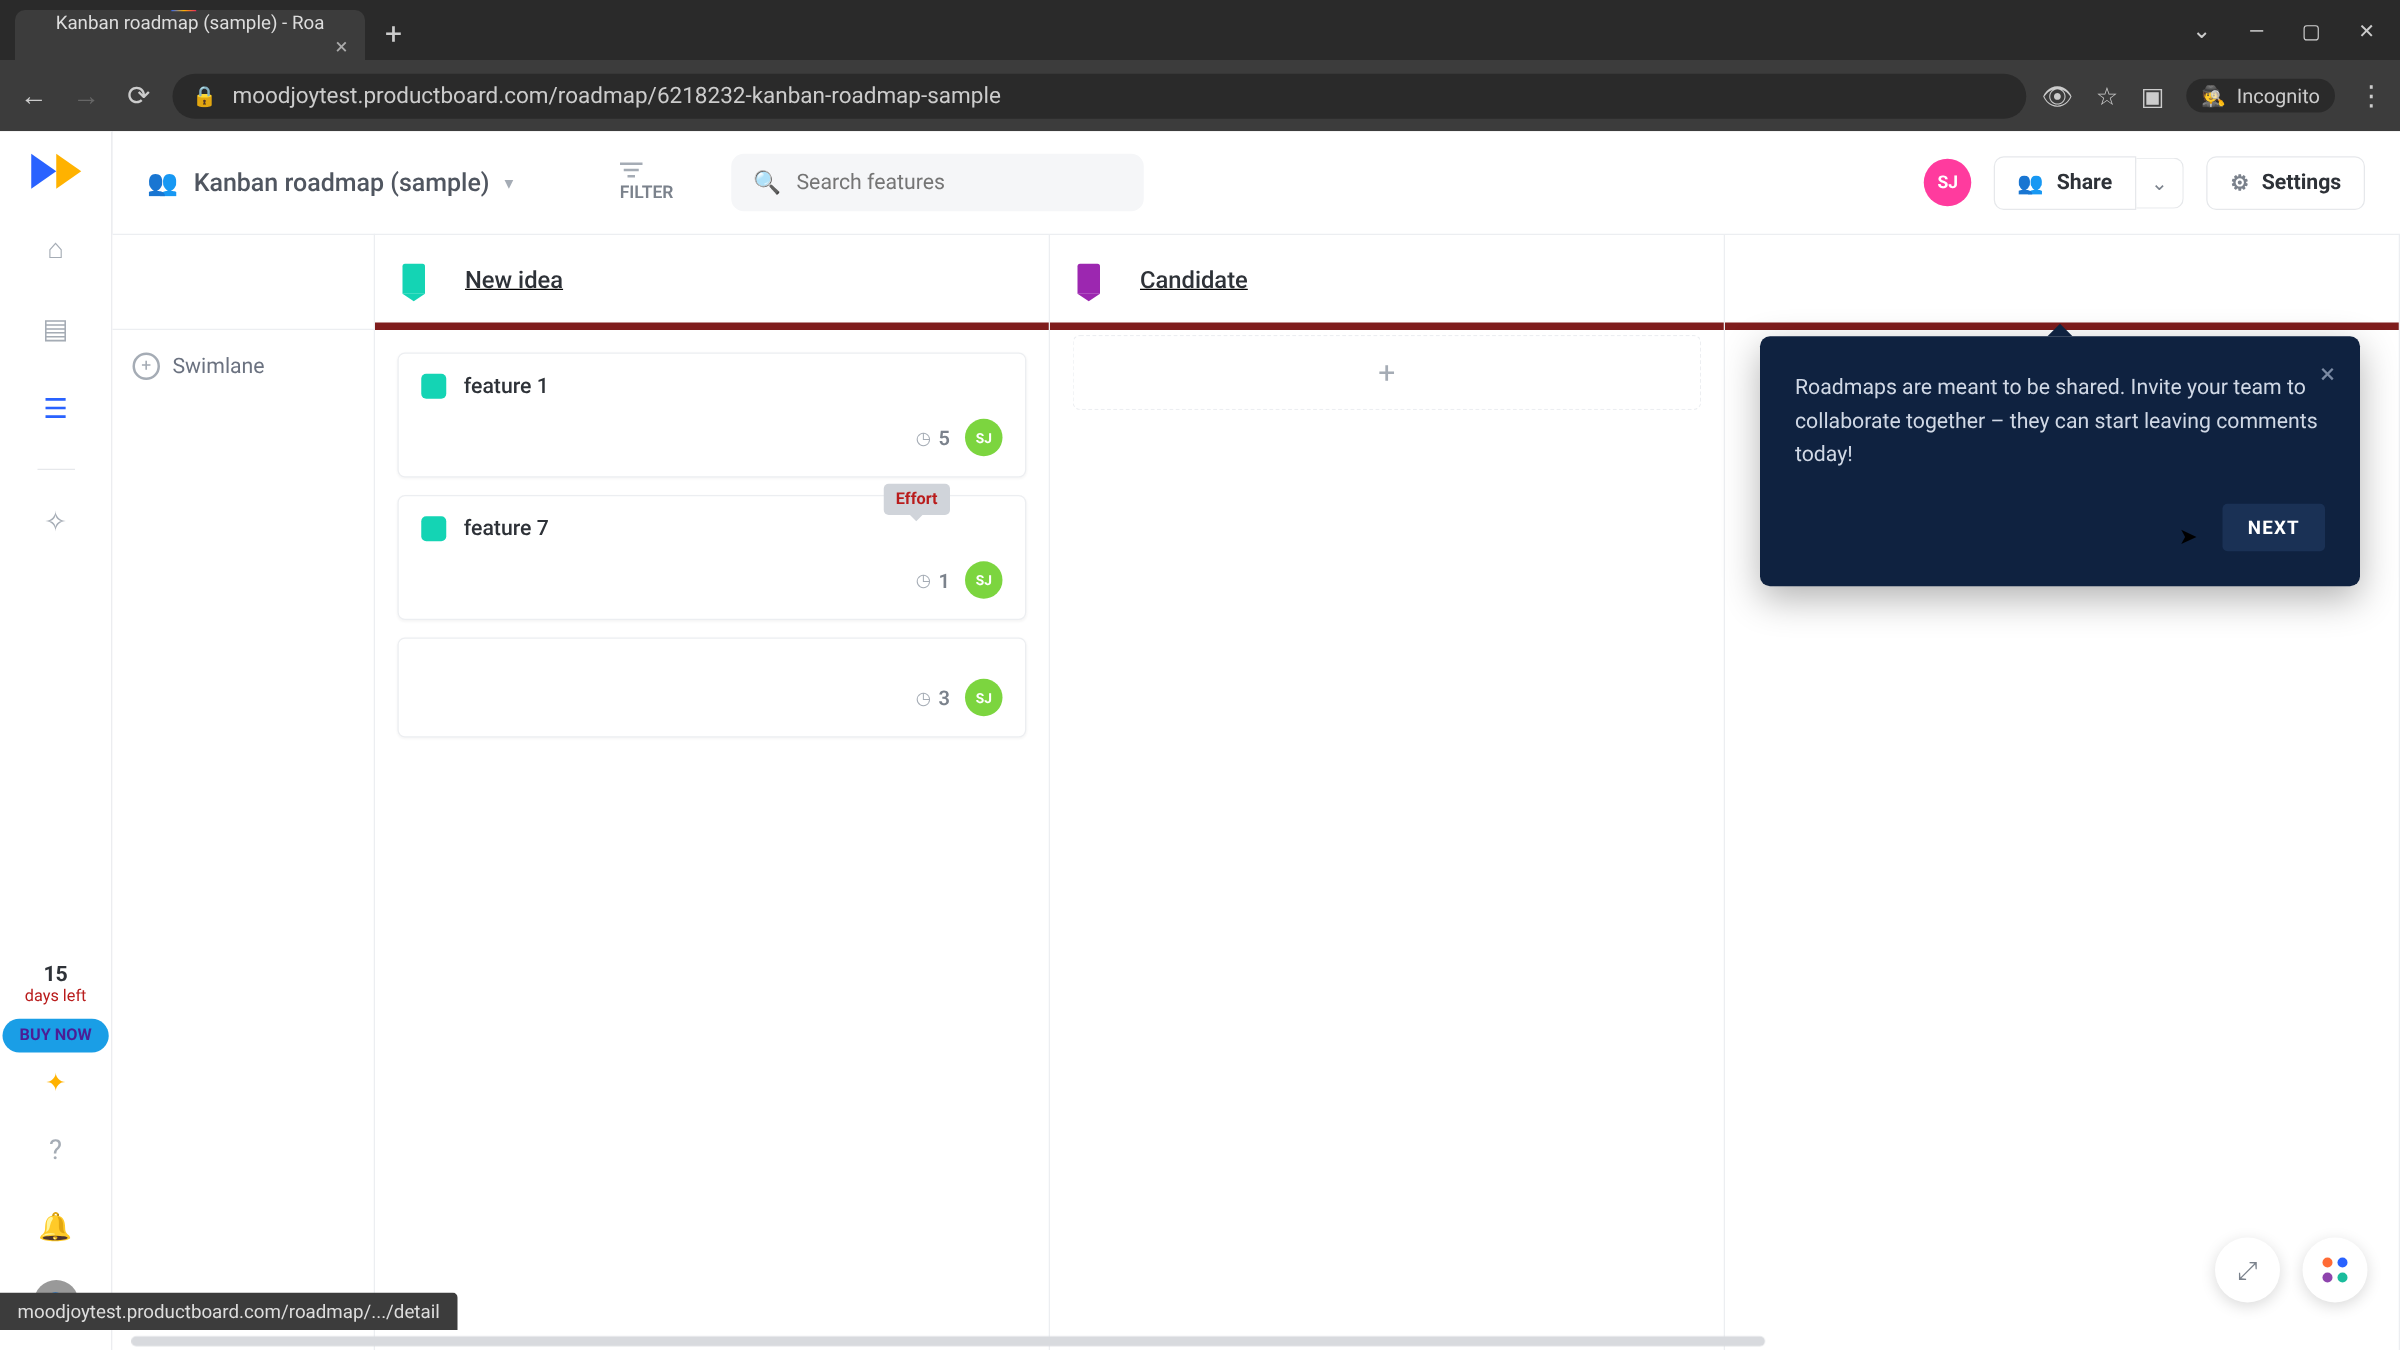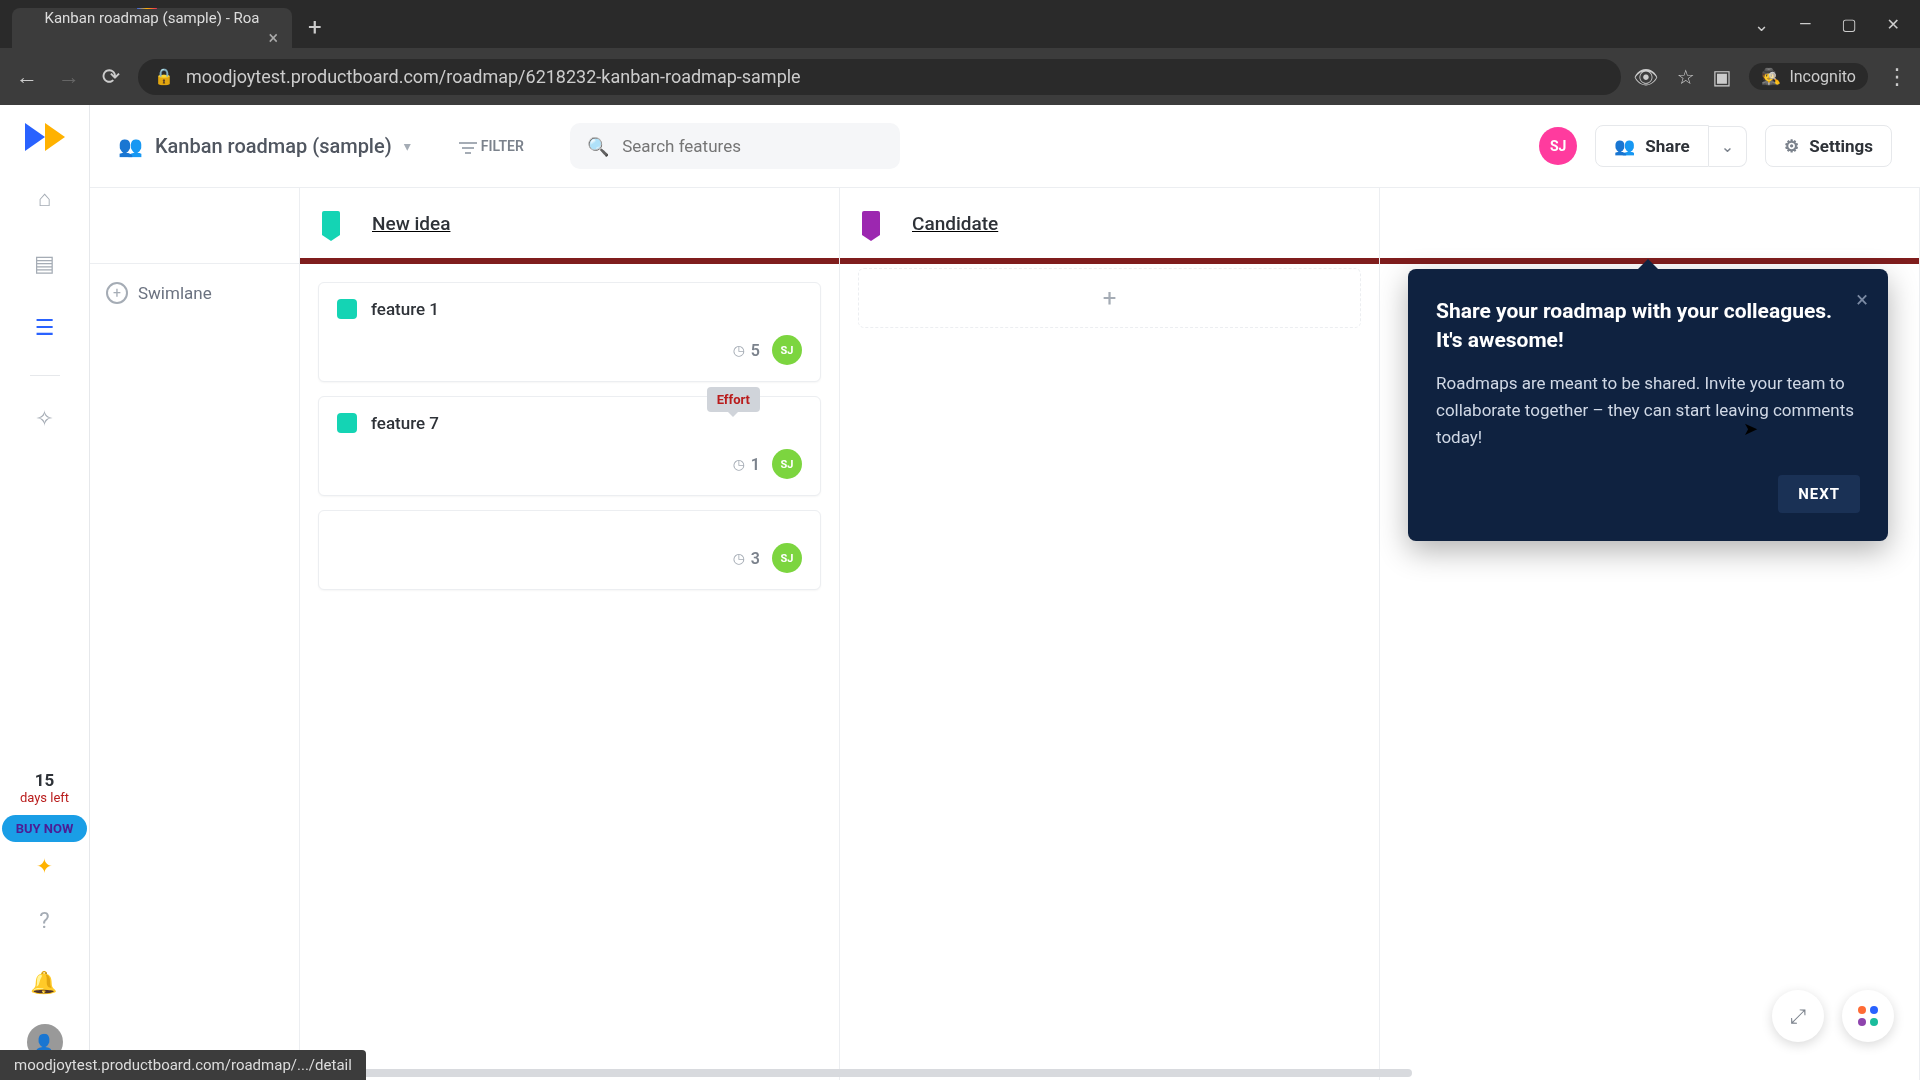--- a/index.html
+++ b/index.html
@@ -48,7 +48,7 @@
     .top-header { height: 82px; background:#fff; display: flex; align-items: center; padding: 0 28px; gap: 16px; }
     .board-title-wrap { display: flex; align-items: center; gap: 12px; color: #505660; font-size: 20px; font-weight: 500; cursor:pointer;}
     .board-title-wrap .chevron { font-size: 14px; color:#a5acb5; }
-    .filter-btn { display: flex; align-items: flex-end; color: #7b828c; font-size: 14px; font-weight: 600; margin-left: 32px; cursor:pointer; gap:4px;}
+    .filter-btn { display: flex; flex-direction: column; align-items: flex-start; color: #7b828c; font-size: 14px; font-weight: 600; margin-left: 69px; cursor:pointer; gap:4px;}
     .filter-icon-lines { display:flex; flex-direction:column; gap:3px; align-items:center; }
     .filter-icon-lines span{ display:block; height:2px; background:#a5acb5;}
     

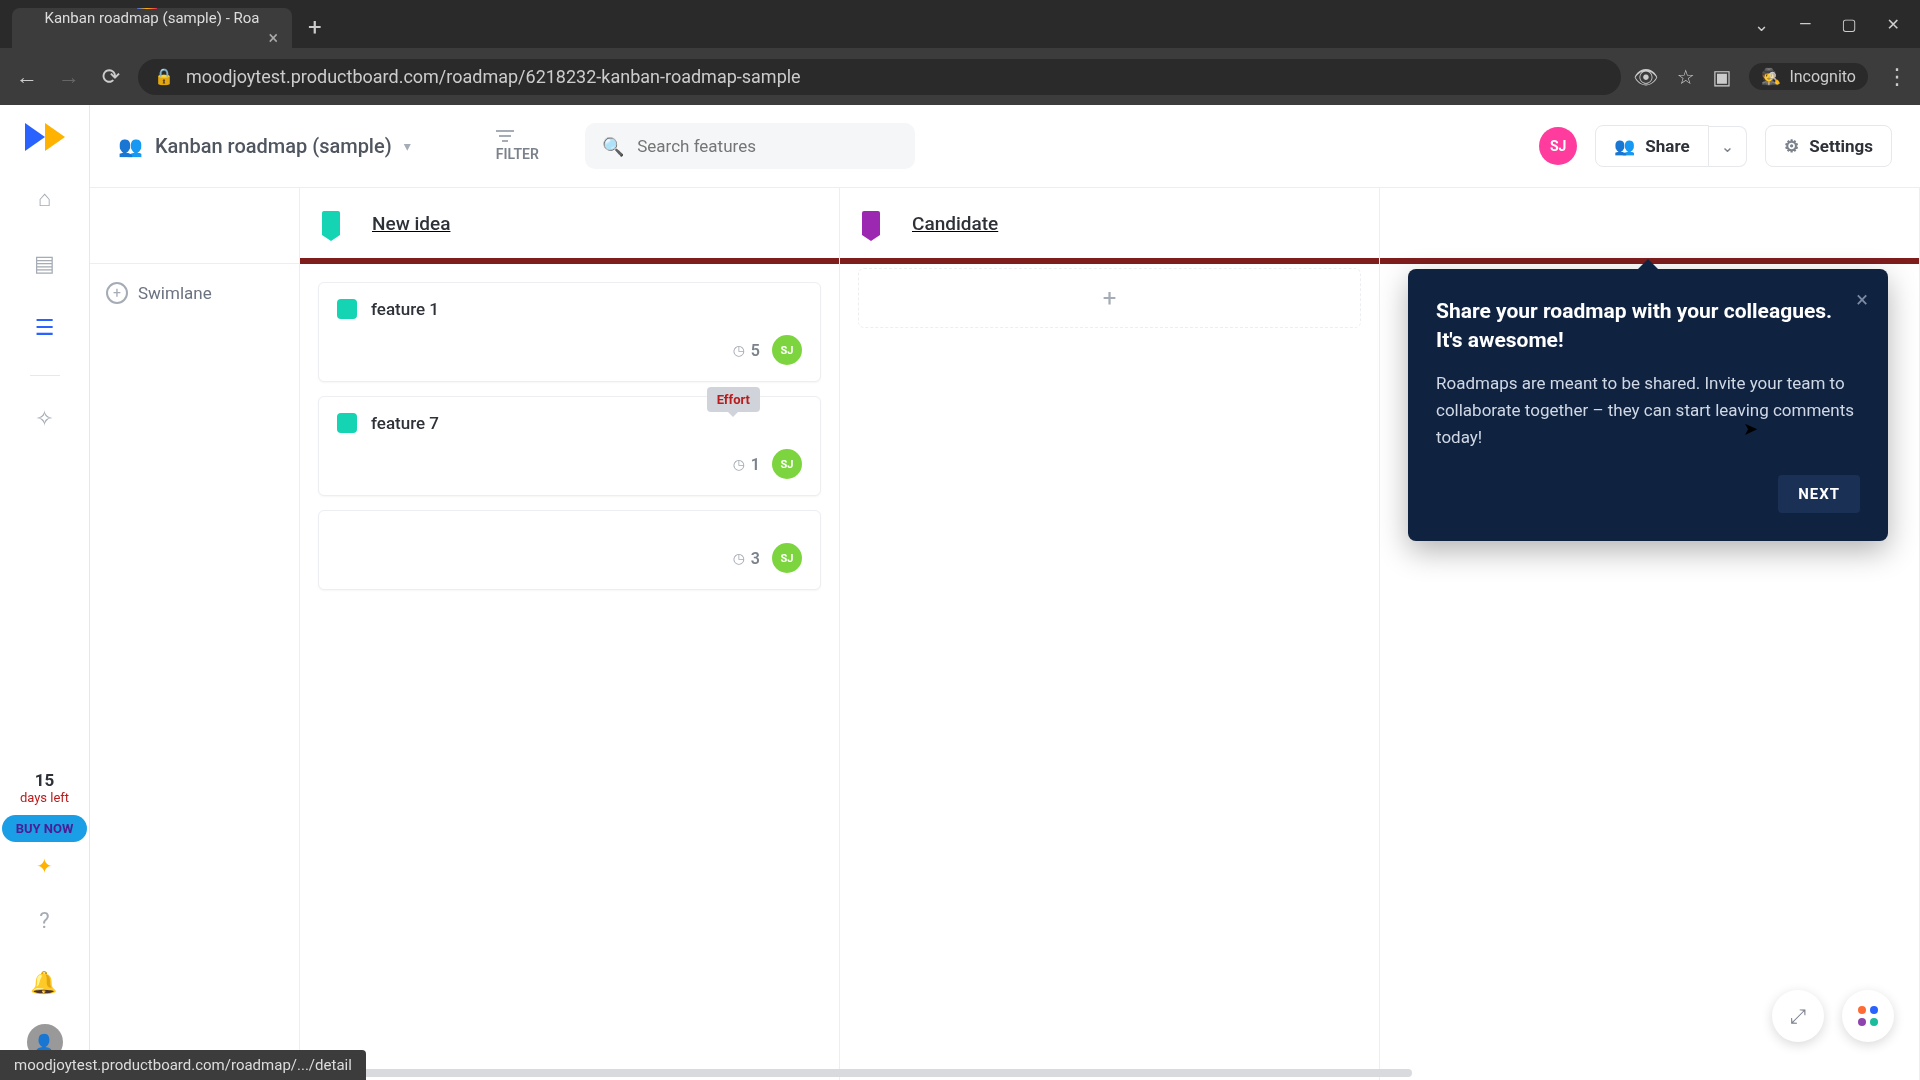--- a/index.html
+++ b/index.html
@@ -274,7 +274,6 @@
 
       <div class="popover">
         <span class="popover-close">×</span>
-        <div class="popover-title">Share your roadmap with your colleagues. It's awesome!</div>
         <div class="popover-body">Roadmaps are meant to be shared. Invite your team to collaborate together – they can start leaving comments today!</div>
         <button class="popover-next">NEXT</button>
         <div style="clear:both"></div>

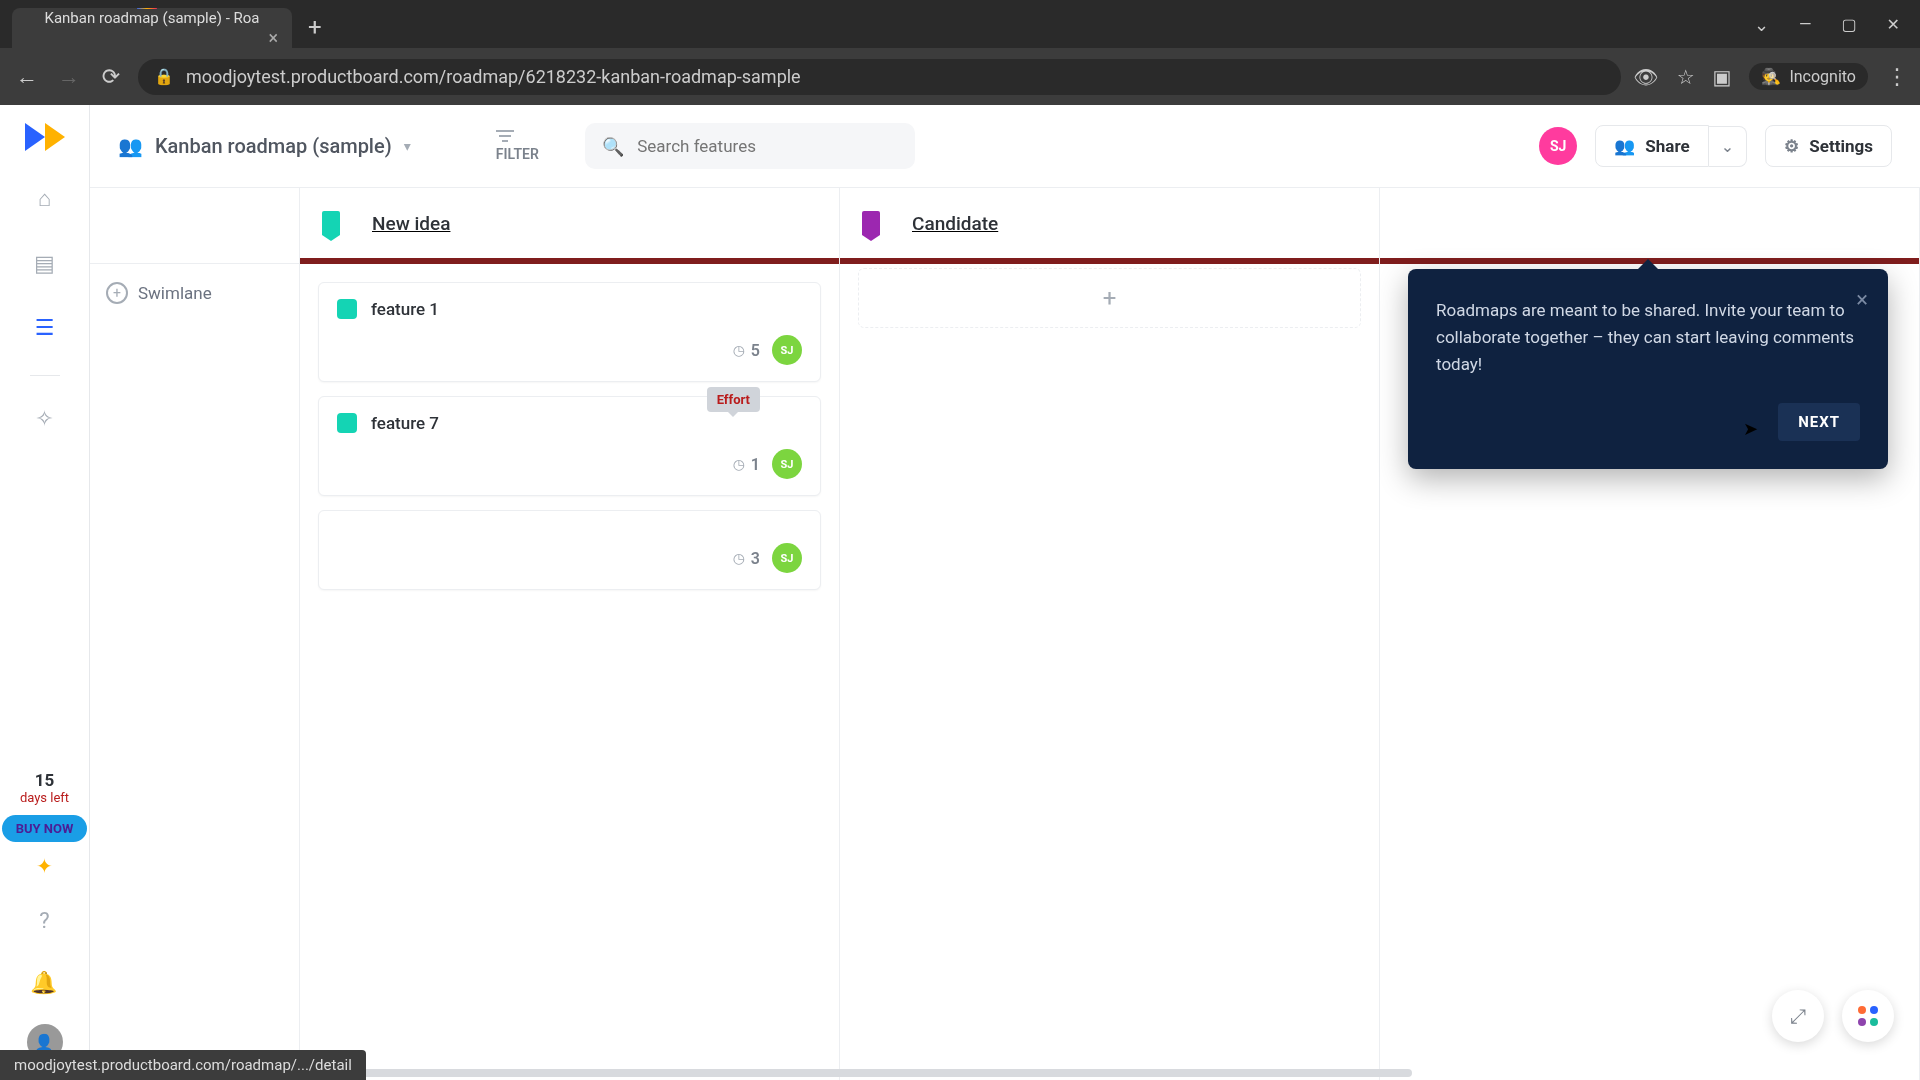--- a/index.html
+++ b/index.html
@@ -107,7 +107,7 @@
     .fab-dots { display:grid; grid-template-columns:repeat(2,8px); gap:4px;}
     .fab-dots span{ width:8px; height:8px; border-radius:50%;}
     
-    .status-bar { position:fixed; left:0; bottom:0; background:#3c3c3c; color:#ddd; padding:6px 14px; font-size:15px; border-radius: 0 4px 0 0;}
+    .status-bar { position:fixed; left:0; bottom:16px; background:#3c3c3c; color:#ddd; padding:6px 14px; font-size:15px; border-radius: 0 4px 0 0;}
     
     .cursor-ptr { position:fixed; font-size:18px; color:#000; pointer-events:none; transform: translate(-2px, -2px);}
     

